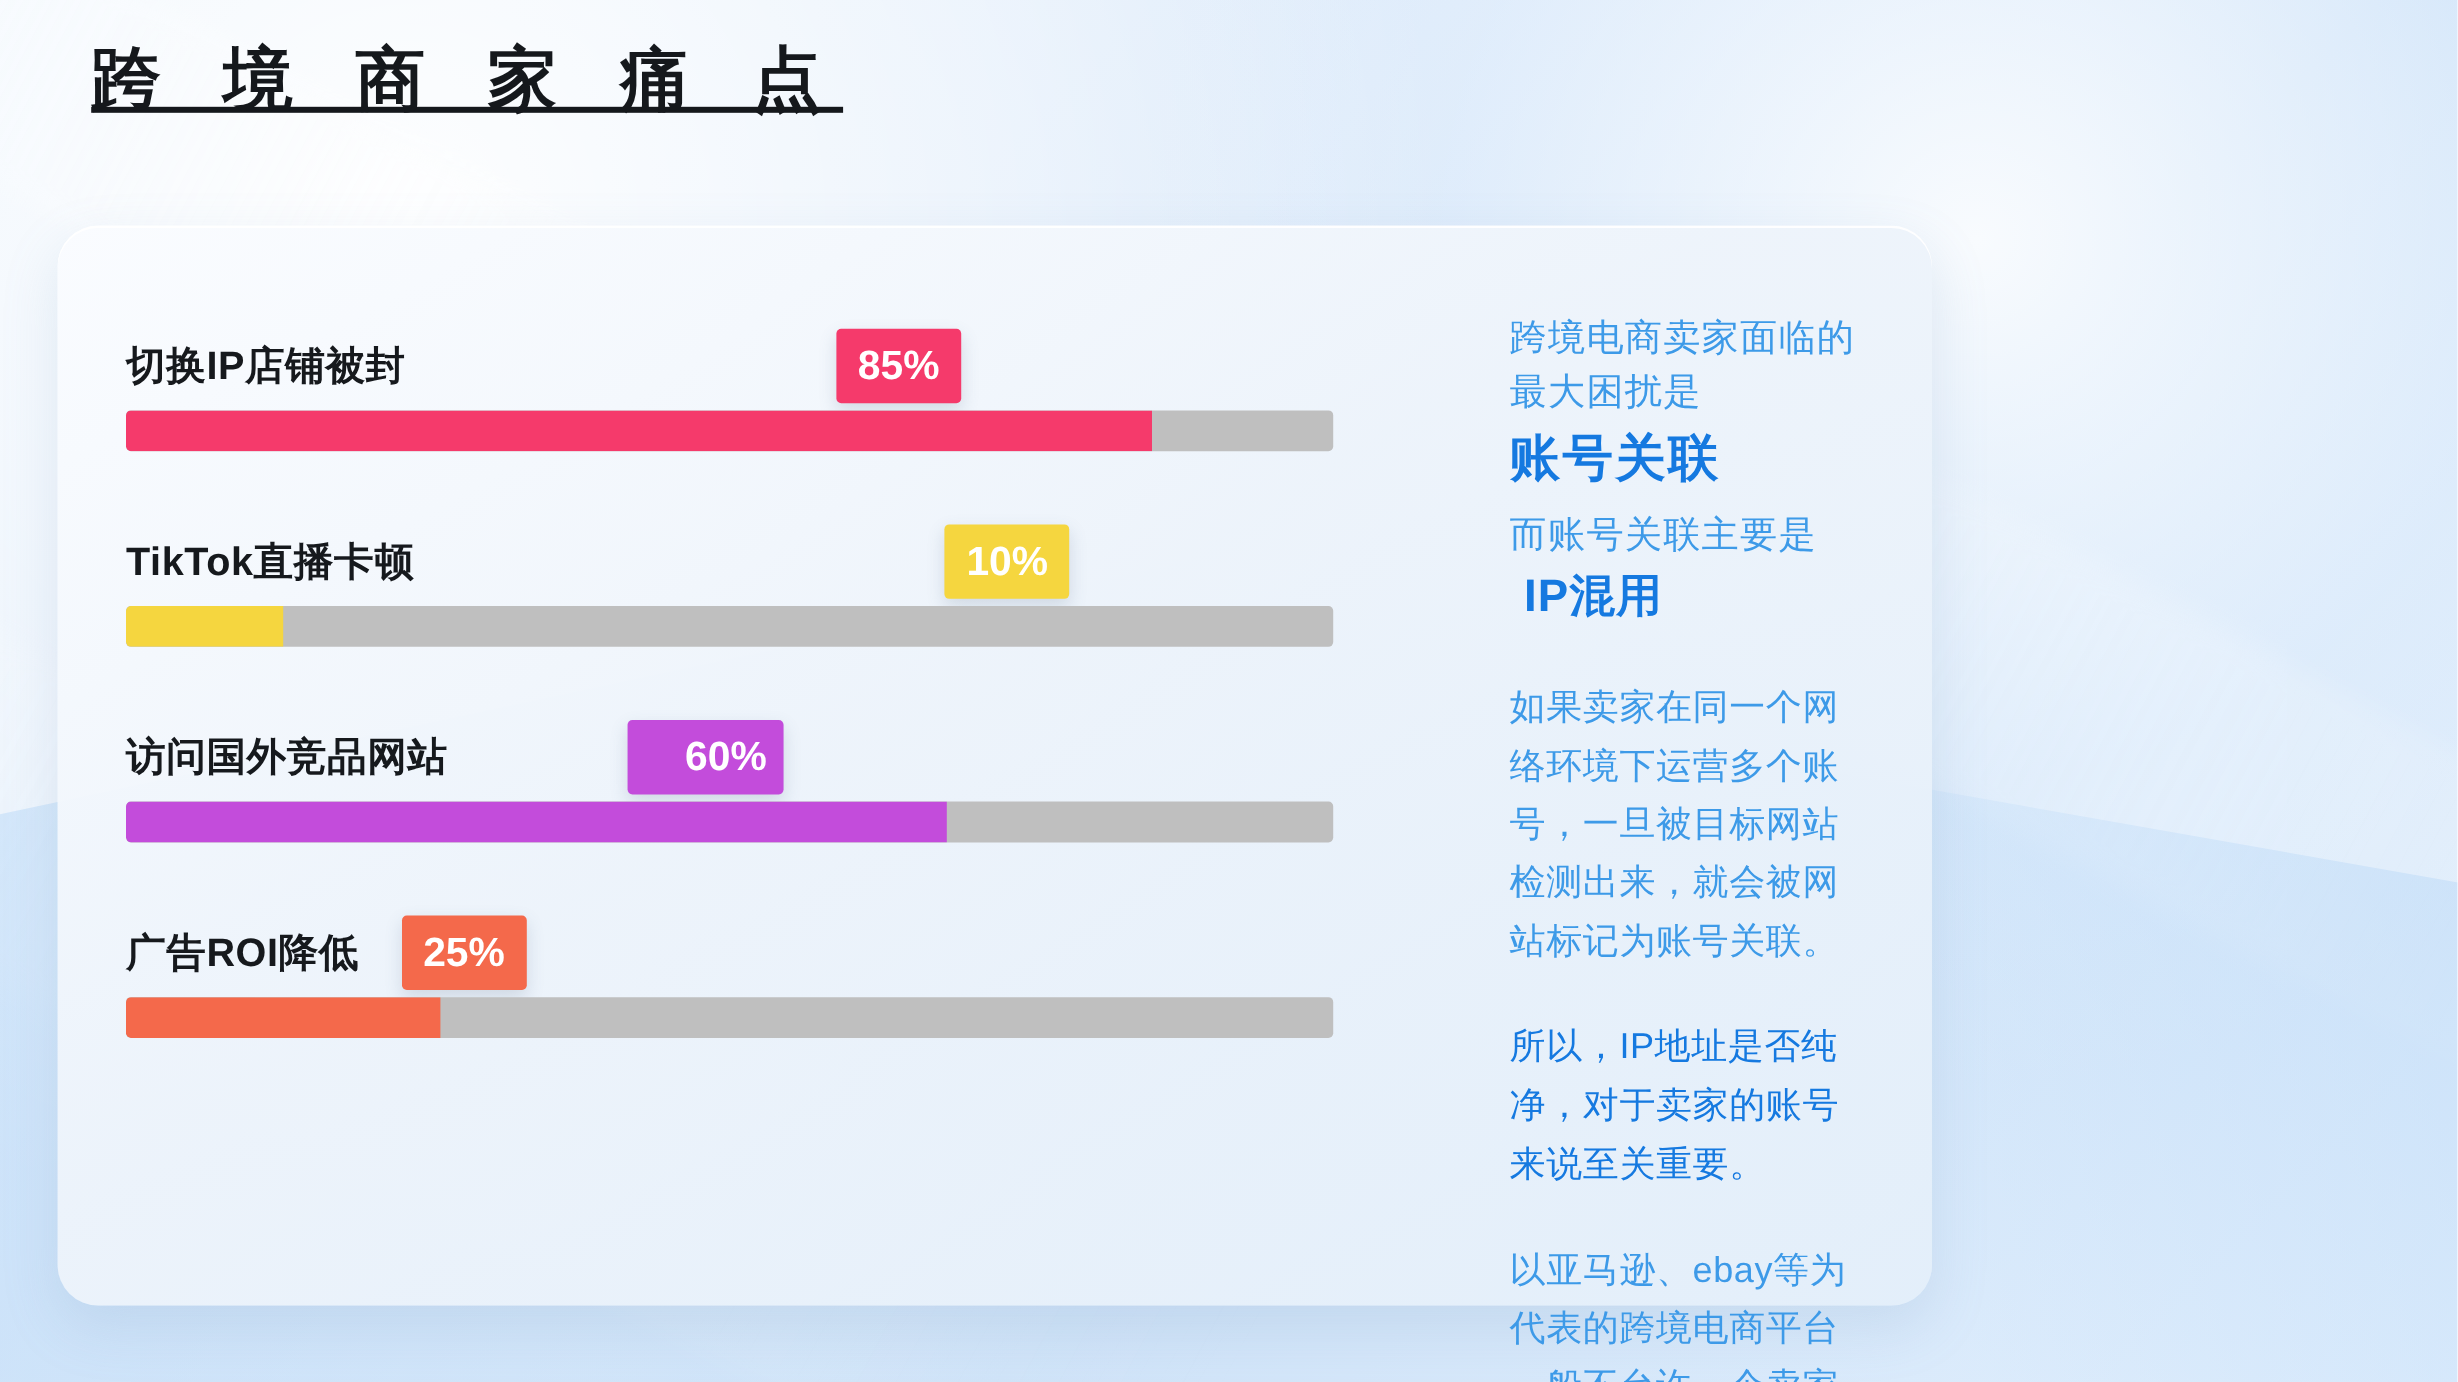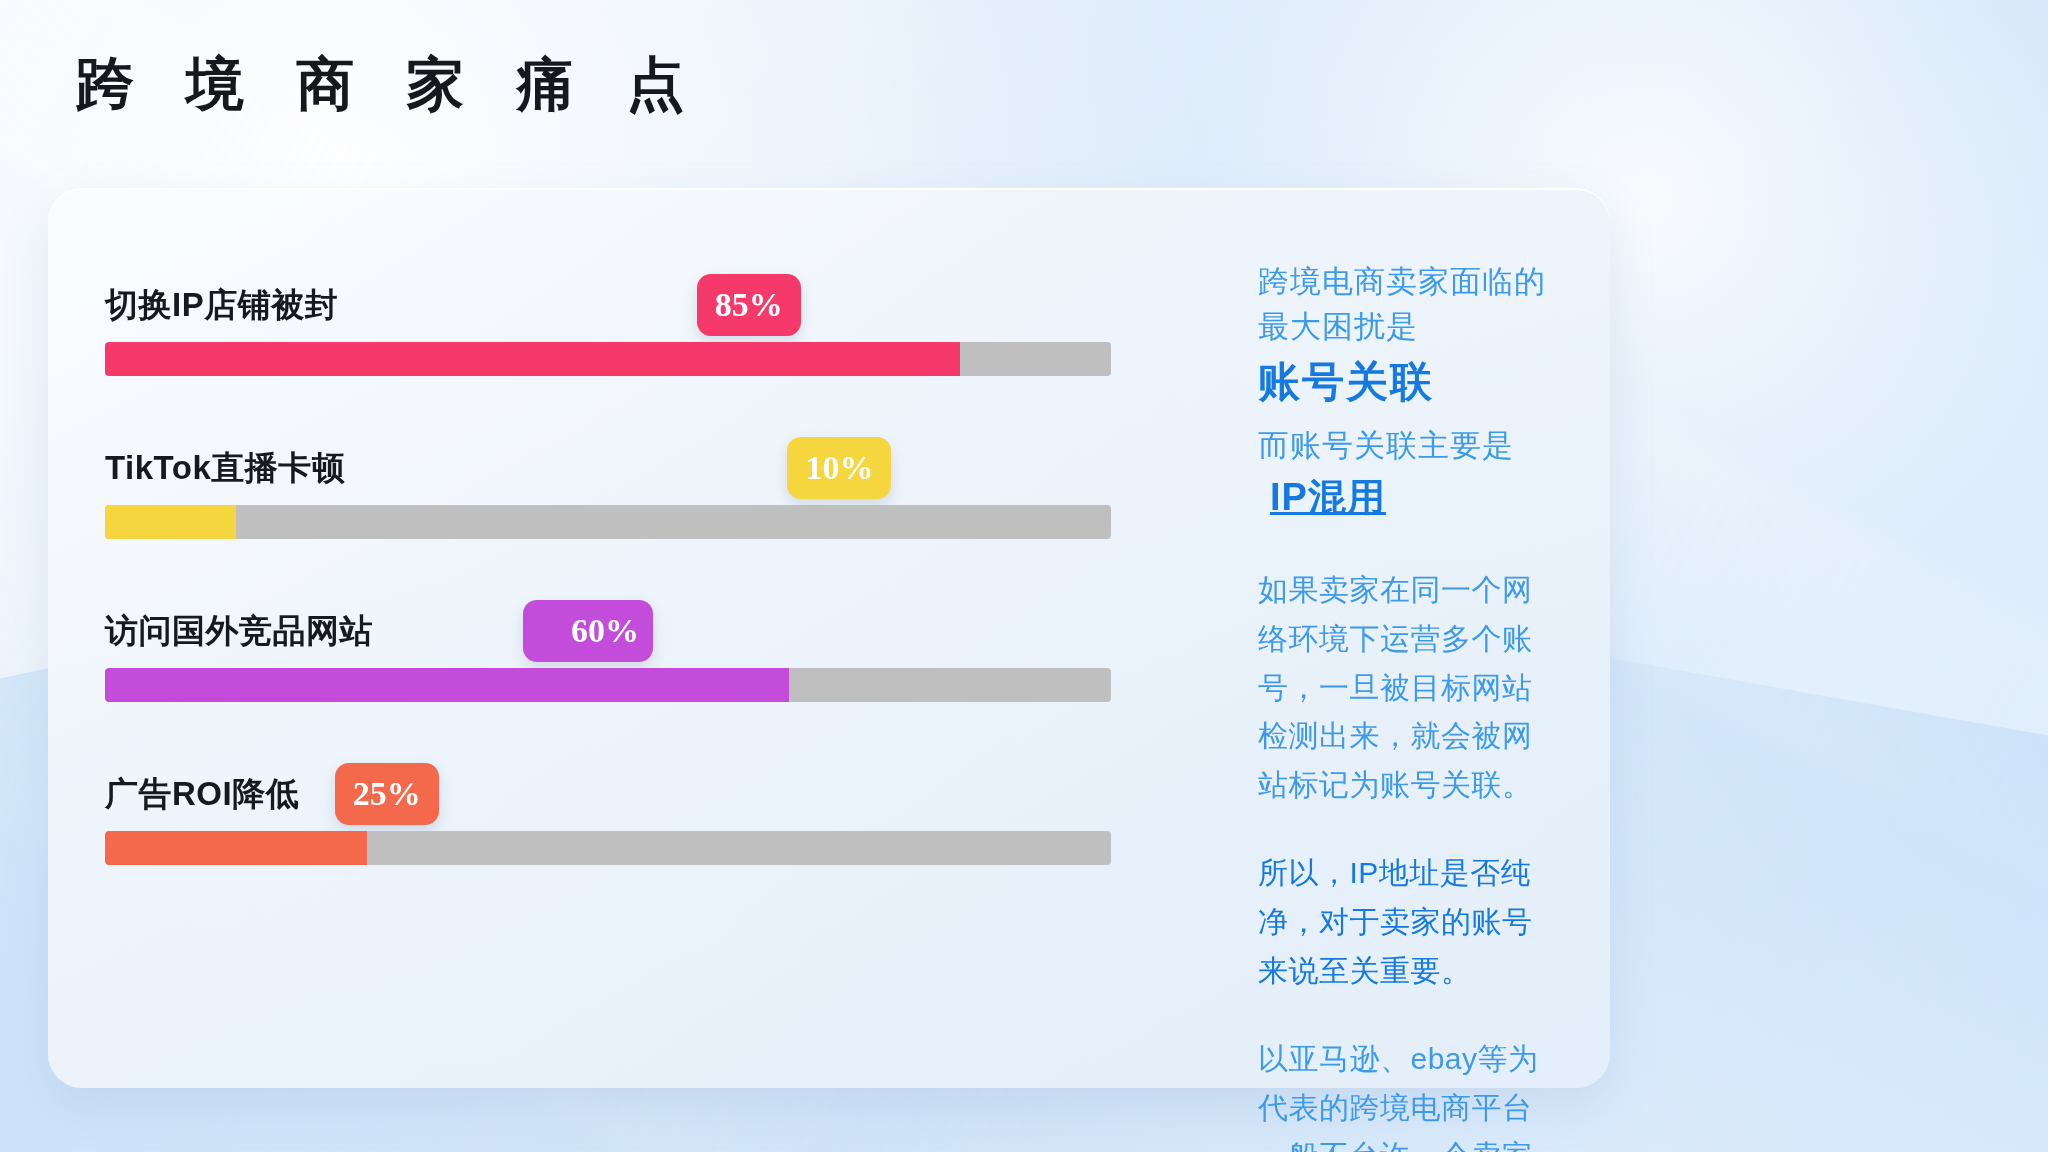--- a/index.html
+++ b/index.html
@@ -76,13 +76,14 @@
   .page-title {
     position: absolute;
     left: 76px;
-    top: 55px;
+    top: 38px;
     font-size: 58px;
     font-weight: 900;
     letter-spacing: 18px;
     color: #15181c;
     line-height: 1;
     white-space: nowrap;
+    text-decoration: underline;
   }
 
   

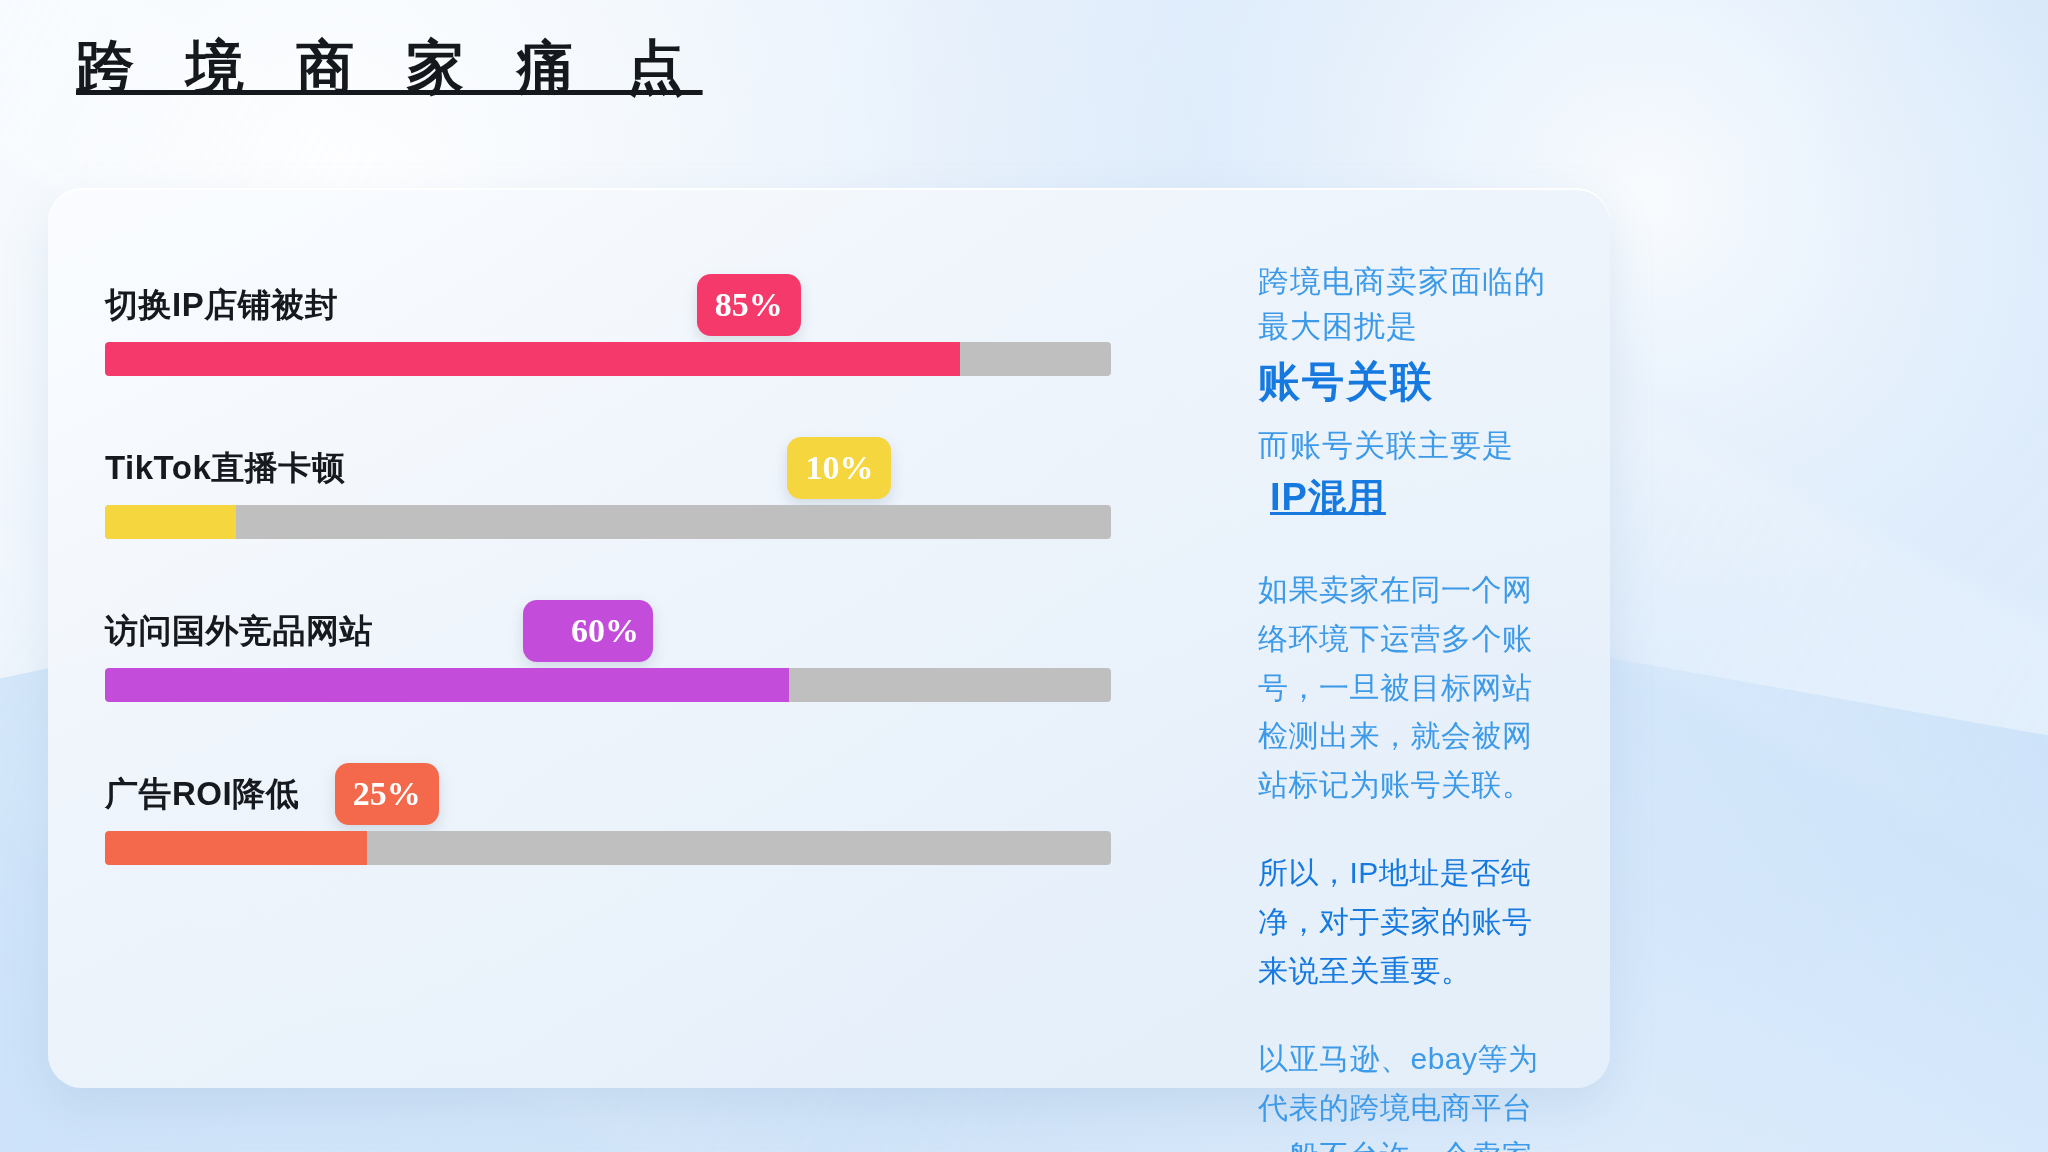--- a/index.html
+++ b/index.html
@@ -139,7 +139,7 @@
     height: 62px;
     line-height: 62px;
     text-align: center;
-    border-radius: 14px;
+    border-radius: 4px;
     color: #ffffff;
     font-size: 34px;
     font-weight: 900;
@@ -147,7 +147,6 @@
     box-sizing: border-box;
     box-shadow: 0 6px 14px rgba(80,100,130,0.18);
     white-space: nowrap;
-    font-family: Liberation Serif, serif;
   }
   .bar-track {
     position: relative;

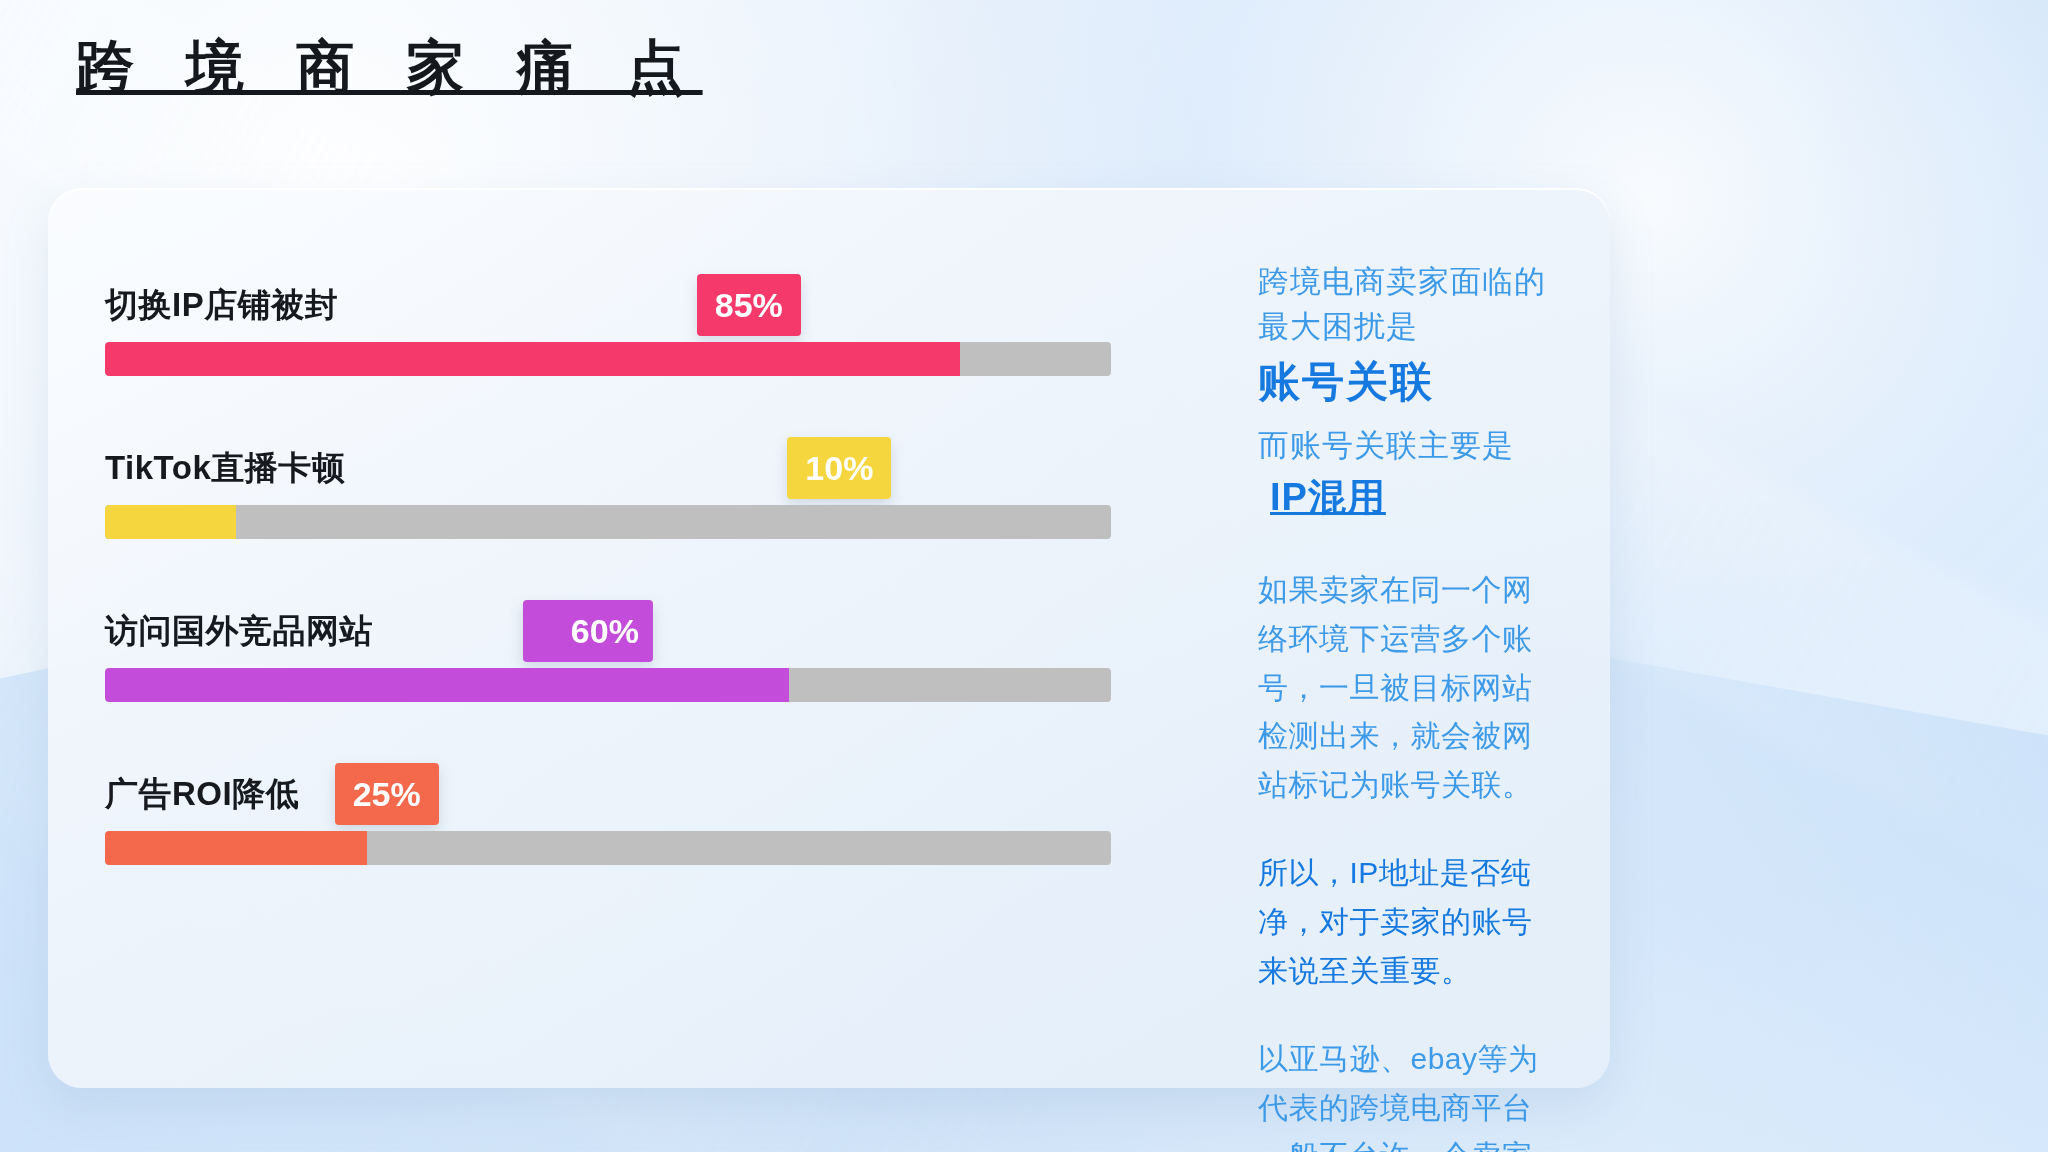--- a/index.html
+++ b/index.html
@@ -200,7 +200,6 @@
     color: #1579e0;
     margin-left: 12px;
     letter-spacing: 1px;
-    text-decoration: underline;
   }
   .body-para {
     font-size: 30px;

